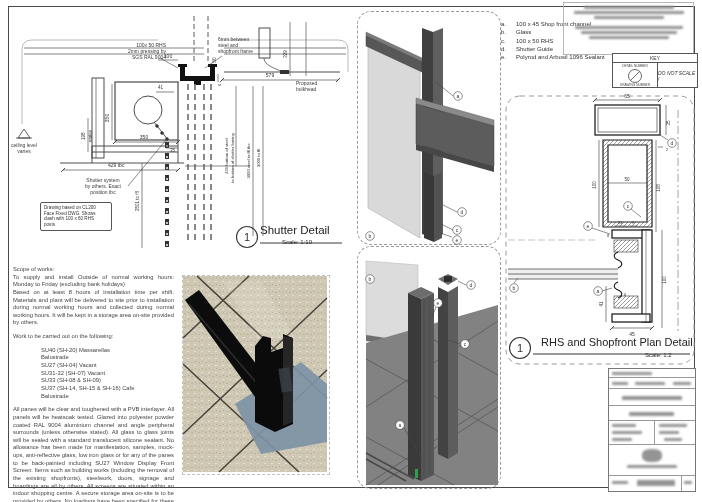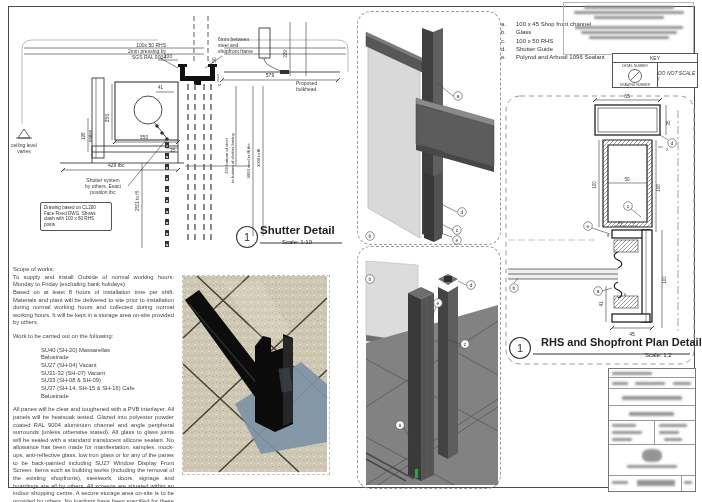--- a/index.html
+++ b/index.html
@@ -12,7 +12,7 @@
   .ctr{text-align:center;}
   .rgt{text-align:right;}
   .frame{position:absolute;border:1px dashed #9a9a9a;border-radius:14px;}
-  .dtitle{position:absolute;font-size:11.5px;color:#222;font-weight:bold;}
+  .dtitle{position:absolute;font-size:11.5px;color:#222;}
   .dscale{position:absolute;font-size:6px;color:#222;}
   .notebox{position:absolute;border:0.8px solid #555;border-radius:2px;padding:2px 3px;
            font-size:4.6px;line-height:1.25;white-space:pre-line;background:#fff;}

